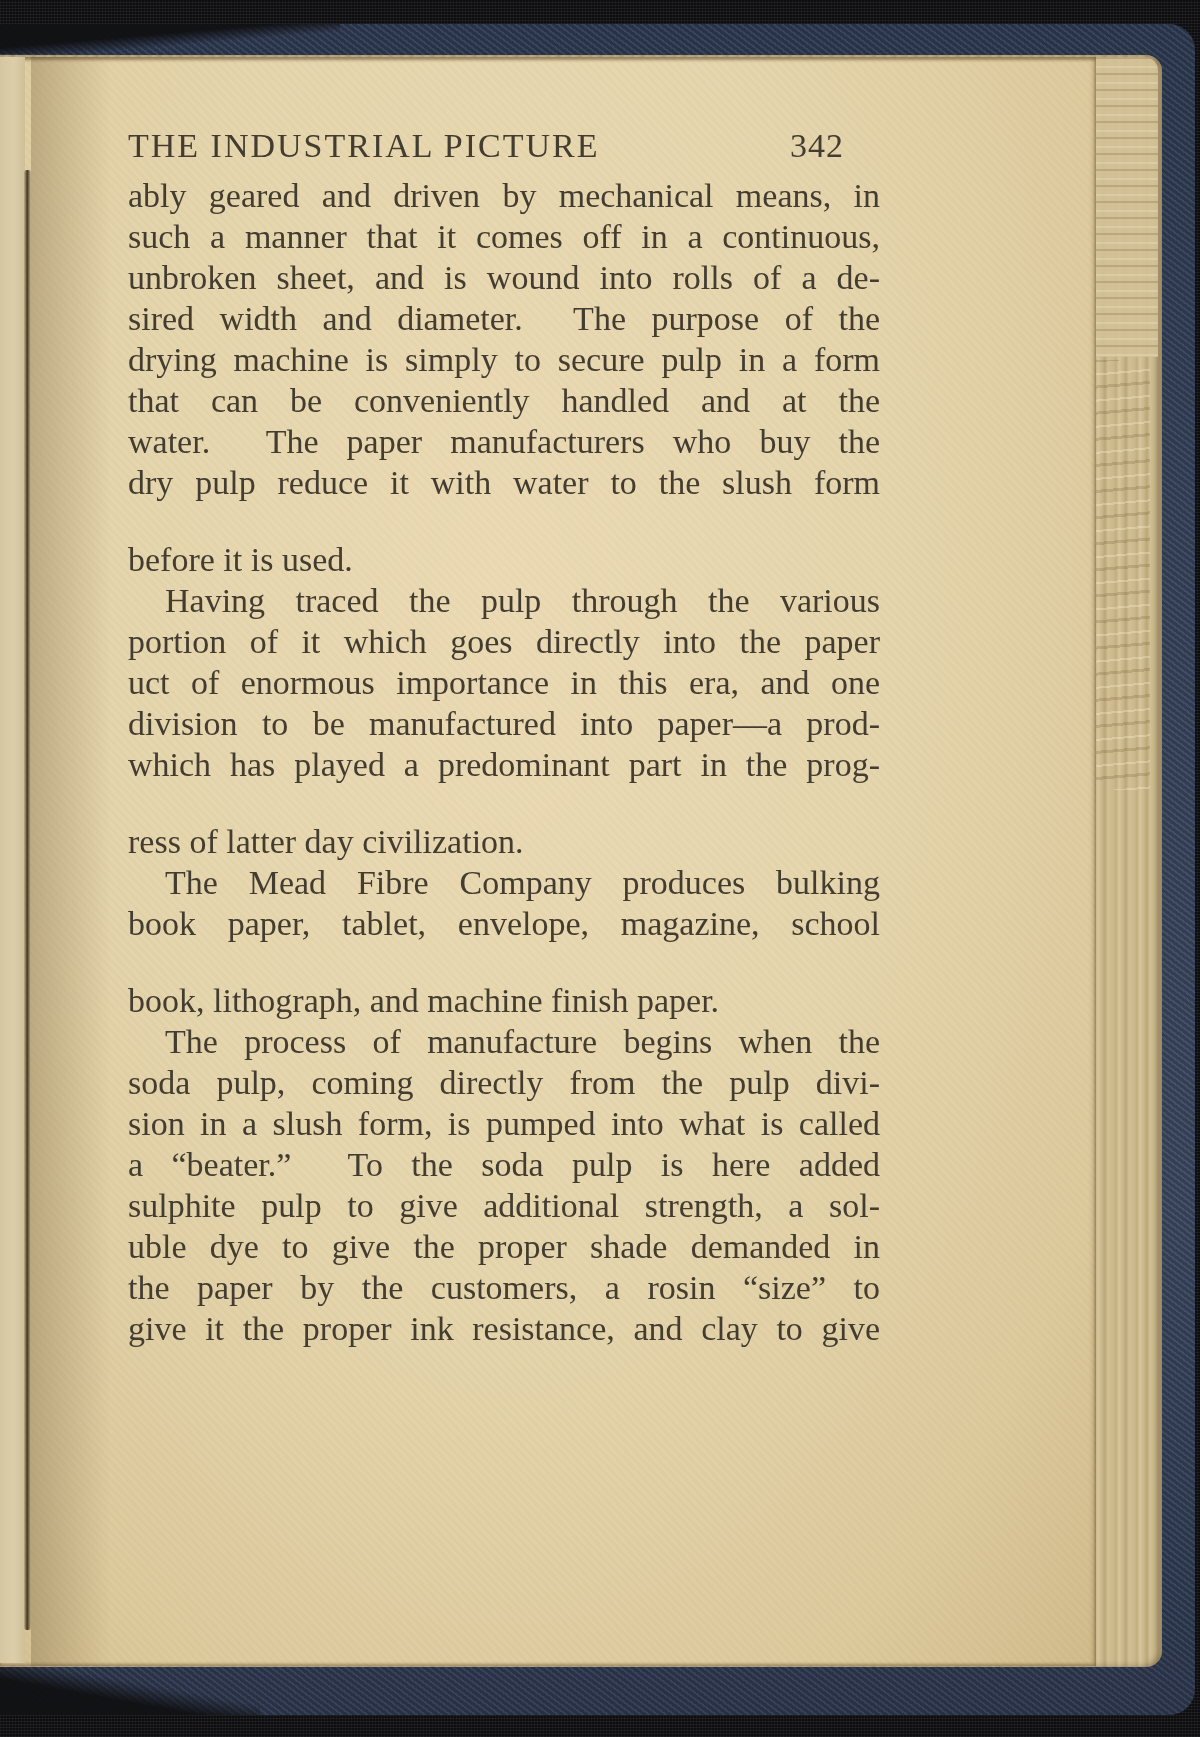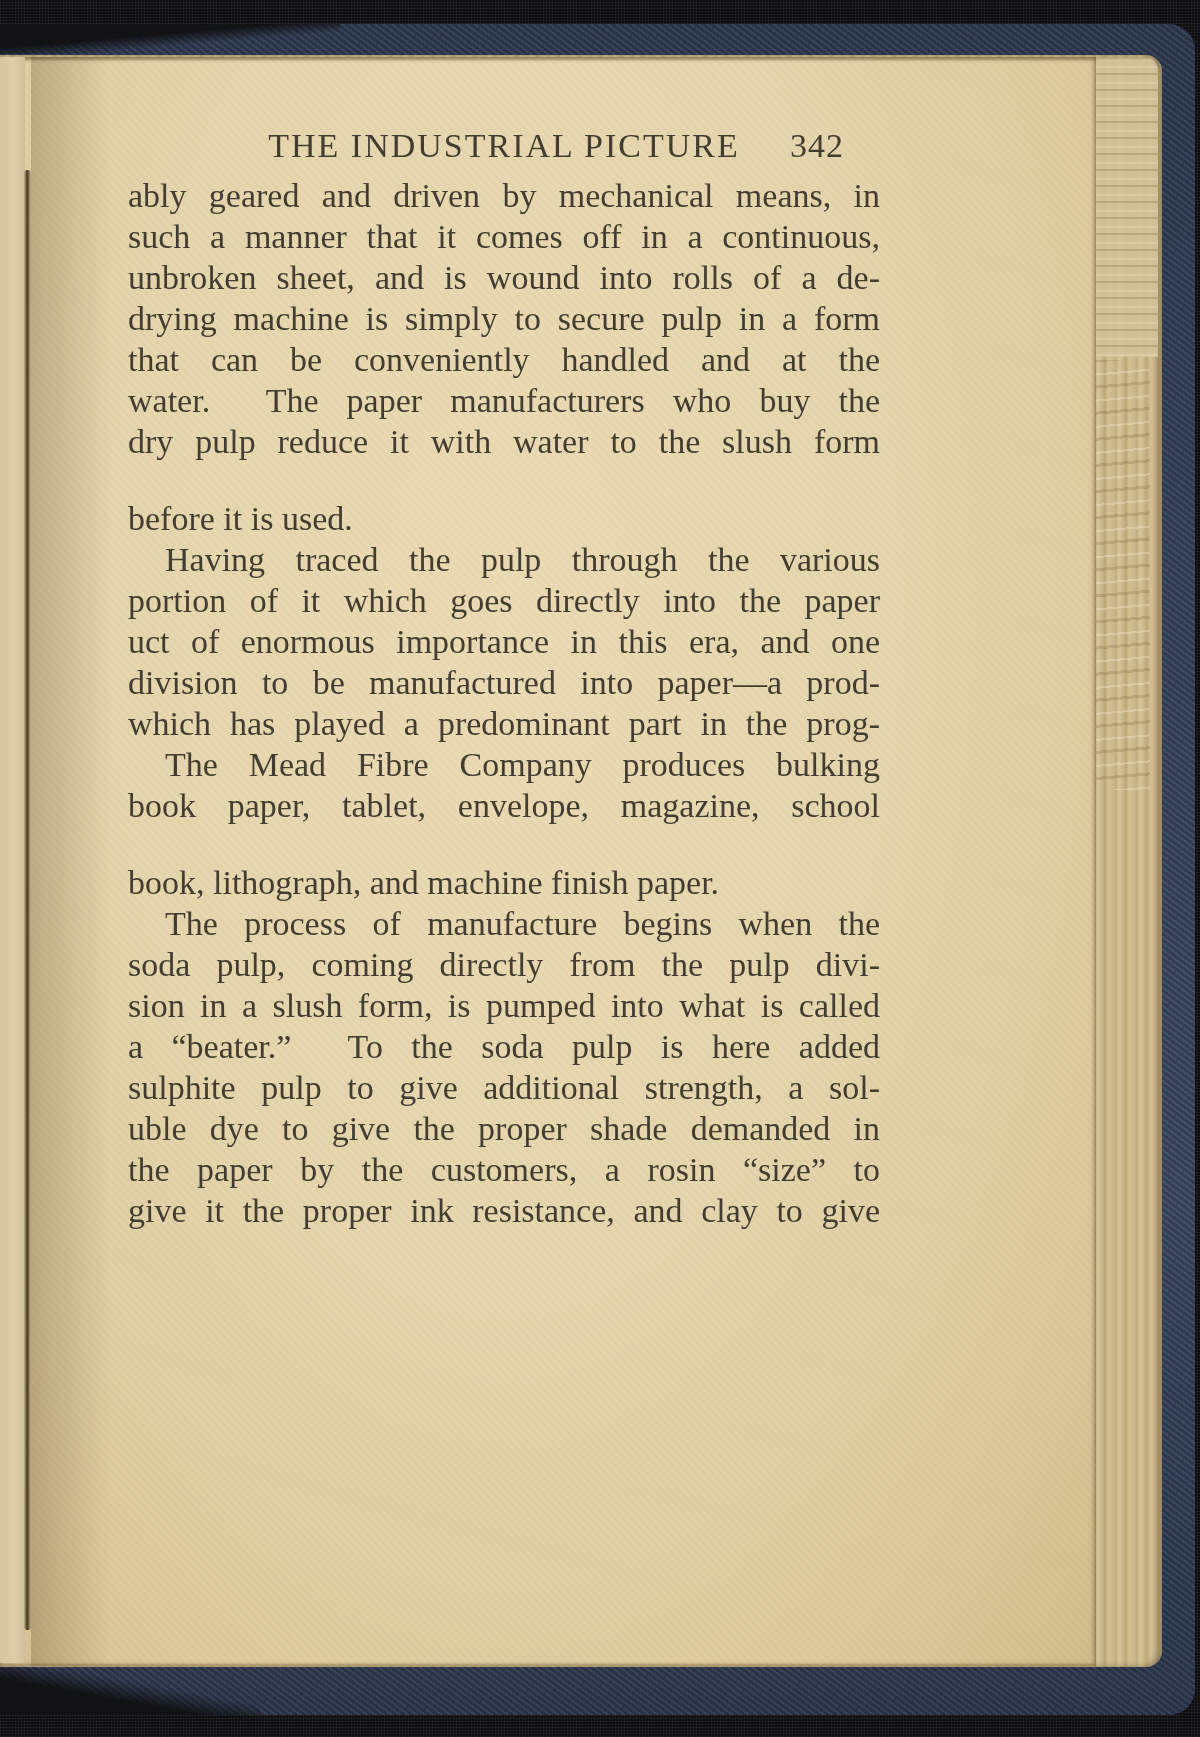--- a/index.html
+++ b/index.html
@@ -101,7 +101,7 @@
   }
   .running-head {
     display: block;
-    text-align: center;
+    text-align: left;
     letter-spacing: 2px;
   }
   .page-number {

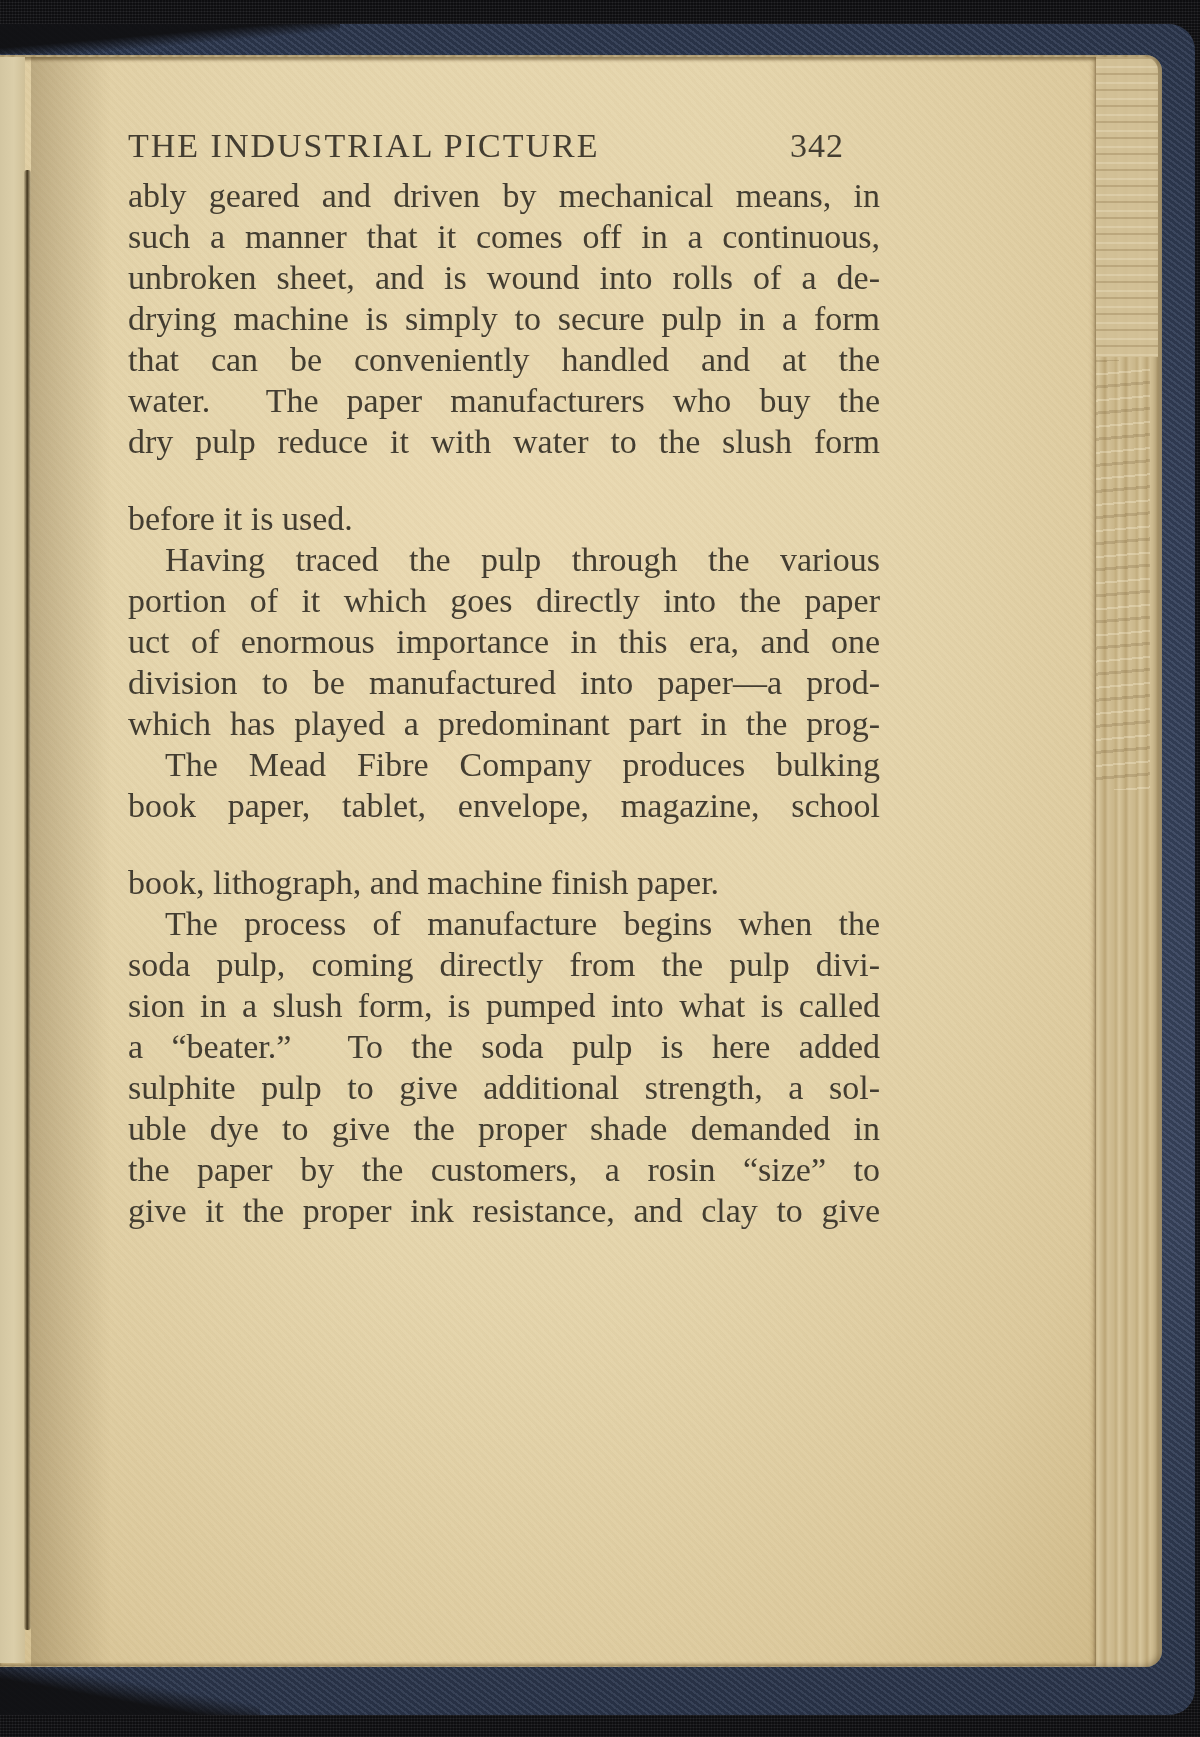--- a/index.html
+++ b/index.html
@@ -145,6 +145,7 @@
         <div class="line">ably geared and driven by mechanical means, in</div>
         <div class="line">such a manner that it comes off in a continuous,</div>
         <div class="line">unbroken sheet, and is wound into rolls of a de-</div>
+        <div class="line">sired width and diameter.&nbsp; The purpose of the</div>
         <div class="line">drying machine is simply to secure pulp in a form</div>
         <div class="line">that can be conveniently handled and at the</div>
         <div class="line">water.&nbsp; The paper manufacturers who buy the</div>

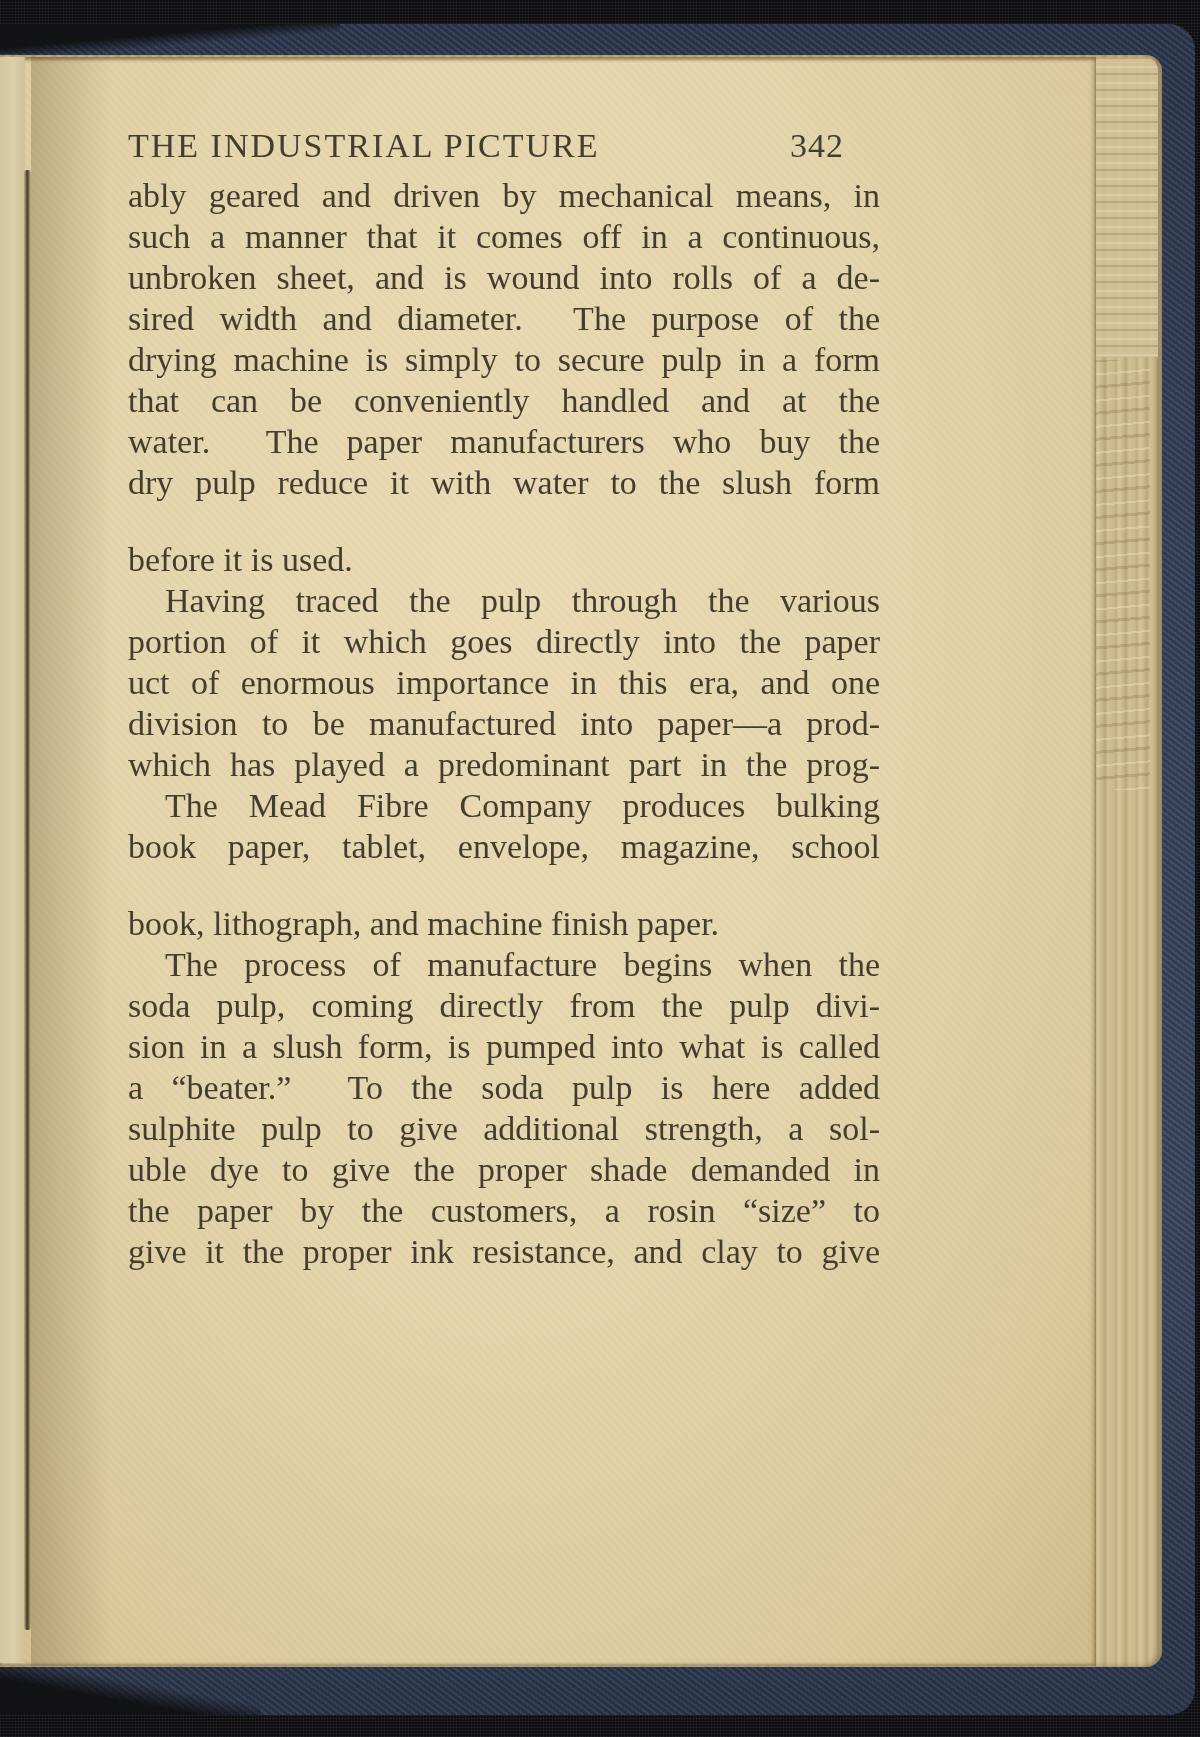--- a/index.html
+++ b/index.html
@@ -156,6 +156,7 @@
         <div class="line">uct of enormous importance in this era, and one</div>
         <div class="line">division to be manufactured into paper—a prod-</div>
         <div class="line">which has played a predominant part in the prog-</div>
+        <div class="line para-end">ress of latter day civilization.</div>
         <div class="line indent">The Mead Fibre Company produces bulking</div>
         <div class="line">book paper, tablet, envelope, magazine, school</div>
         <div class="line para-end">book, lithograph, and machine finish paper.</div>

